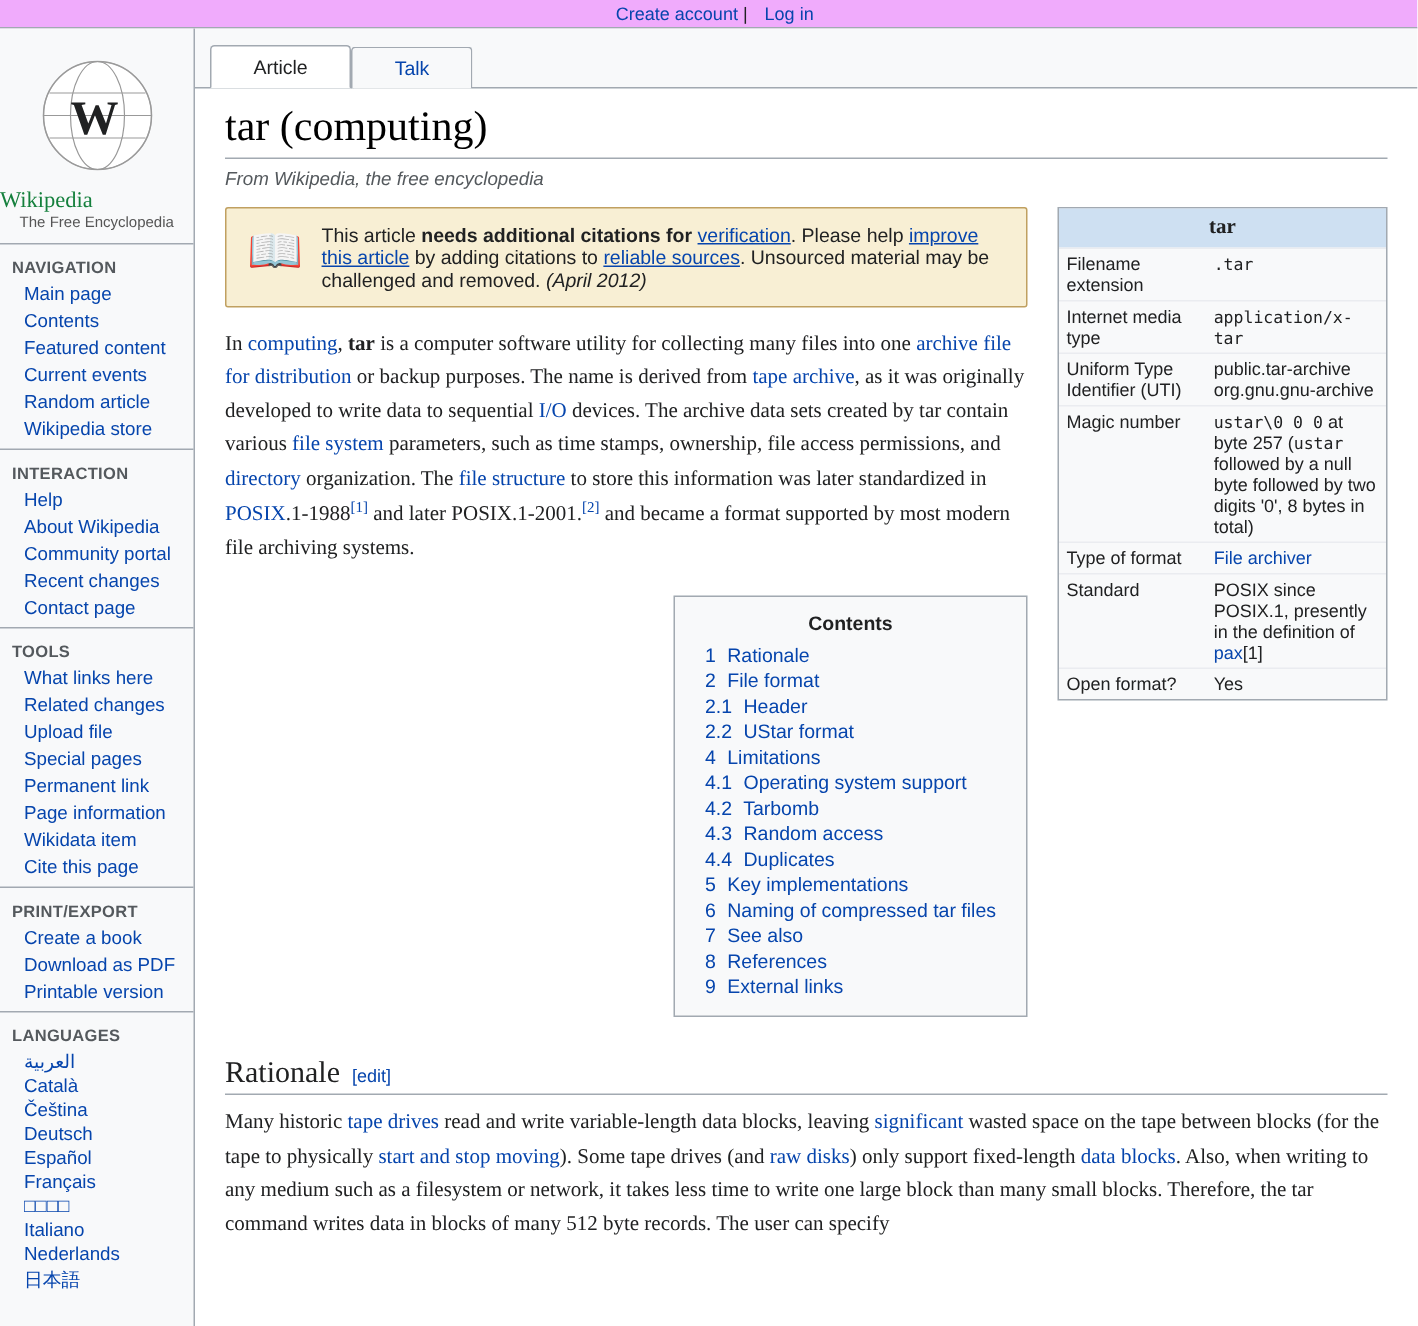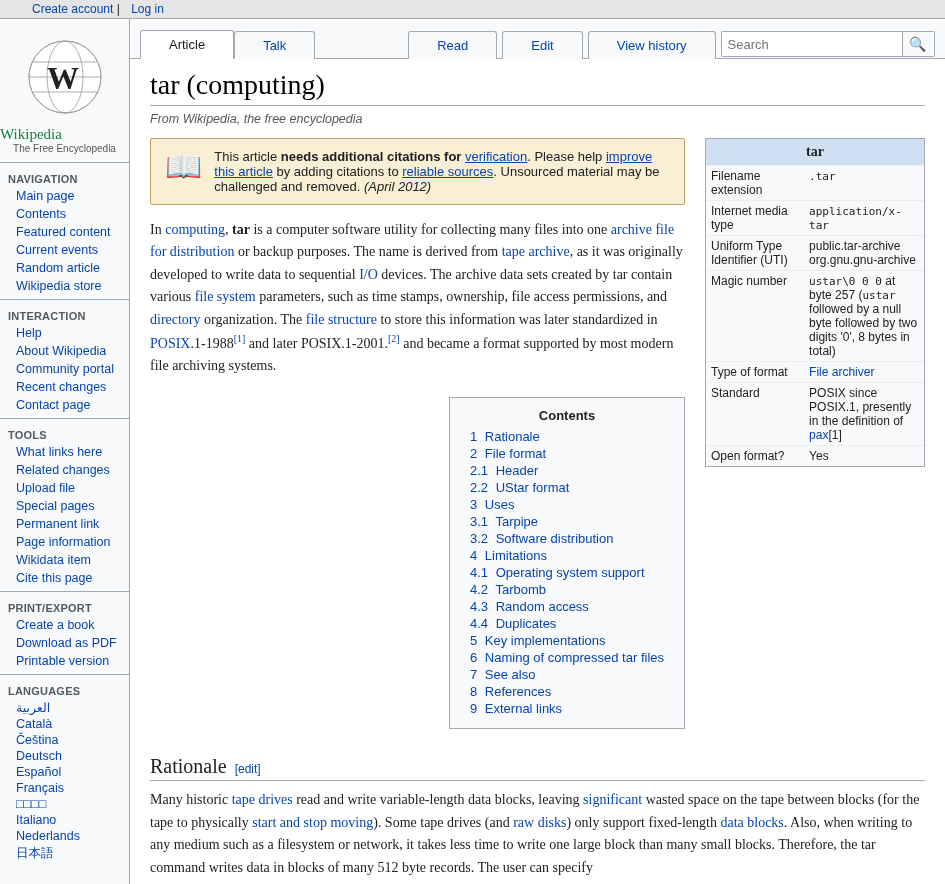--- a/index.html
+++ b/index.html
@@ -7,10 +7,10 @@
     
     
     #top-bar {
-      background: #e5e5e5;
+      background: #f0abfc;
       border-bottom: 1px solid #a2a9b1;
-      text-align: left;
-      padding: 2px 24px;
+      text-align: center;
+      padding: 2px 14px;
       font-size: 12px;
       font-family: sans-serif;
     }

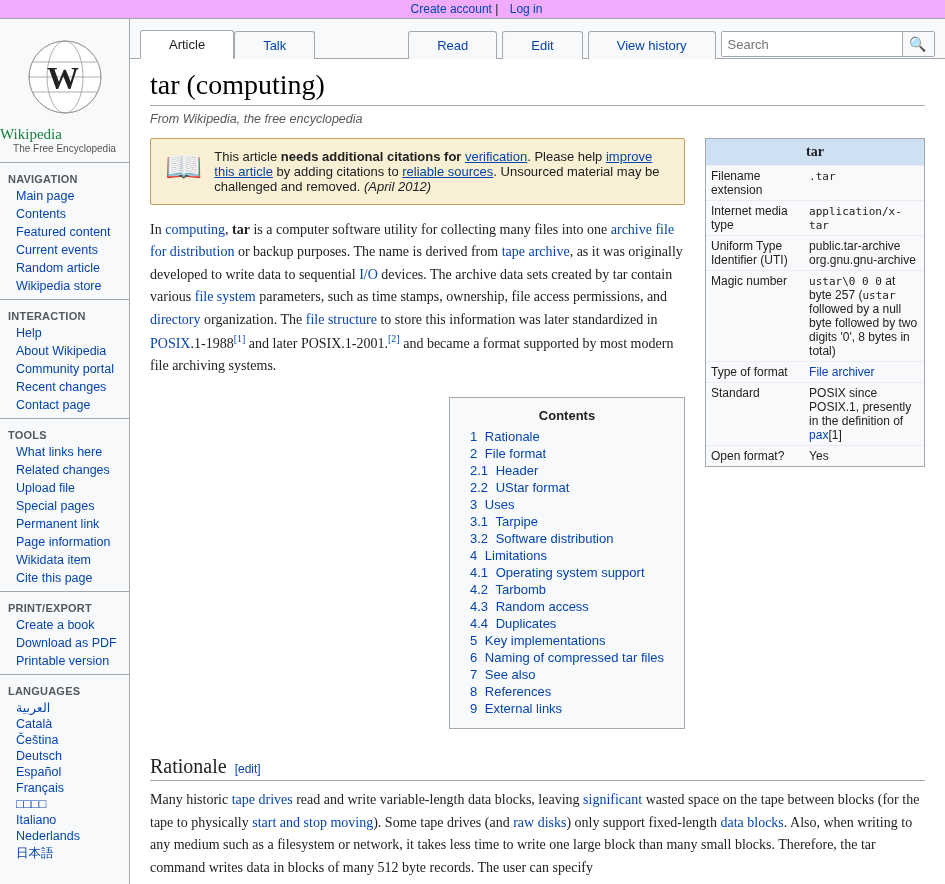--- a/index.html
+++ b/index.html
@@ -339,17 +339,6 @@
       <div class="tab-left">
         <a href="#" class="page-tab active">Article</a>
         <a href="#" class="page-tab secondary">Talk</a>
-      </div>
-      <div class="tab-right">
-        <a href="#" class="page-tab secondary">Read</a>
-        <a href="#" class="page-tab secondary">Edit</a>
-        <a href="#" class="page-tab secondary">View history</a>
-        <div id="search-box">
-          <input type="text" id="search-input" placeholder="Search" style="">
-          <button id="search-btn">
-            <span>🔍</span>
-          </button>
-        </div>
       </div>
     </div>
 

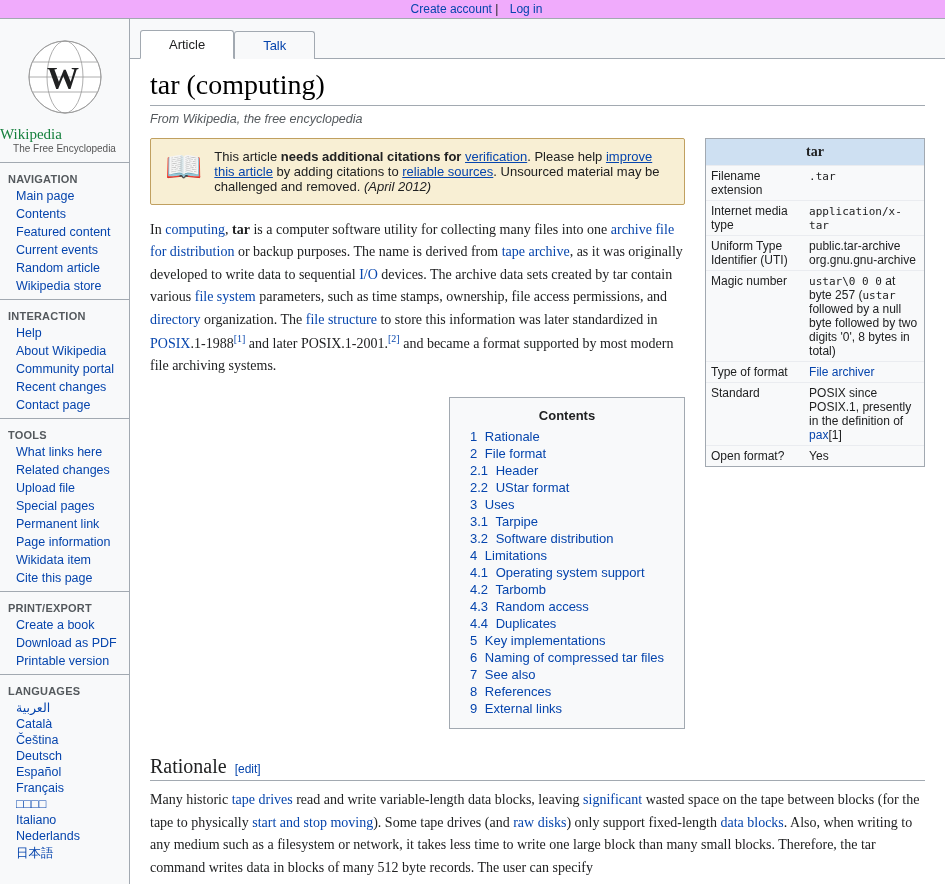--- a/index.html
+++ b/index.html
@@ -413,13 +413,6 @@
             <ol class="toc-sub">
               <li><a href="#"><span class="toc-num">2.1</span> Header</a></li>
               <li><a href="#"><span class="toc-num">2.2</span> UStar format</a></li>
-            </ol>
-          </li>
-          <li>
-            <a href="#"><span class="toc-num">3</span> Uses</a>
-            <ol class="toc-sub">
-              <li><a href="#"><span class="toc-num">3.1</span> Tarpipe</a></li>
-              <li><a href="#"><span class="toc-num">3.2</span> Software distribution</a></li>
             </ol>
           </li>
           <li>

